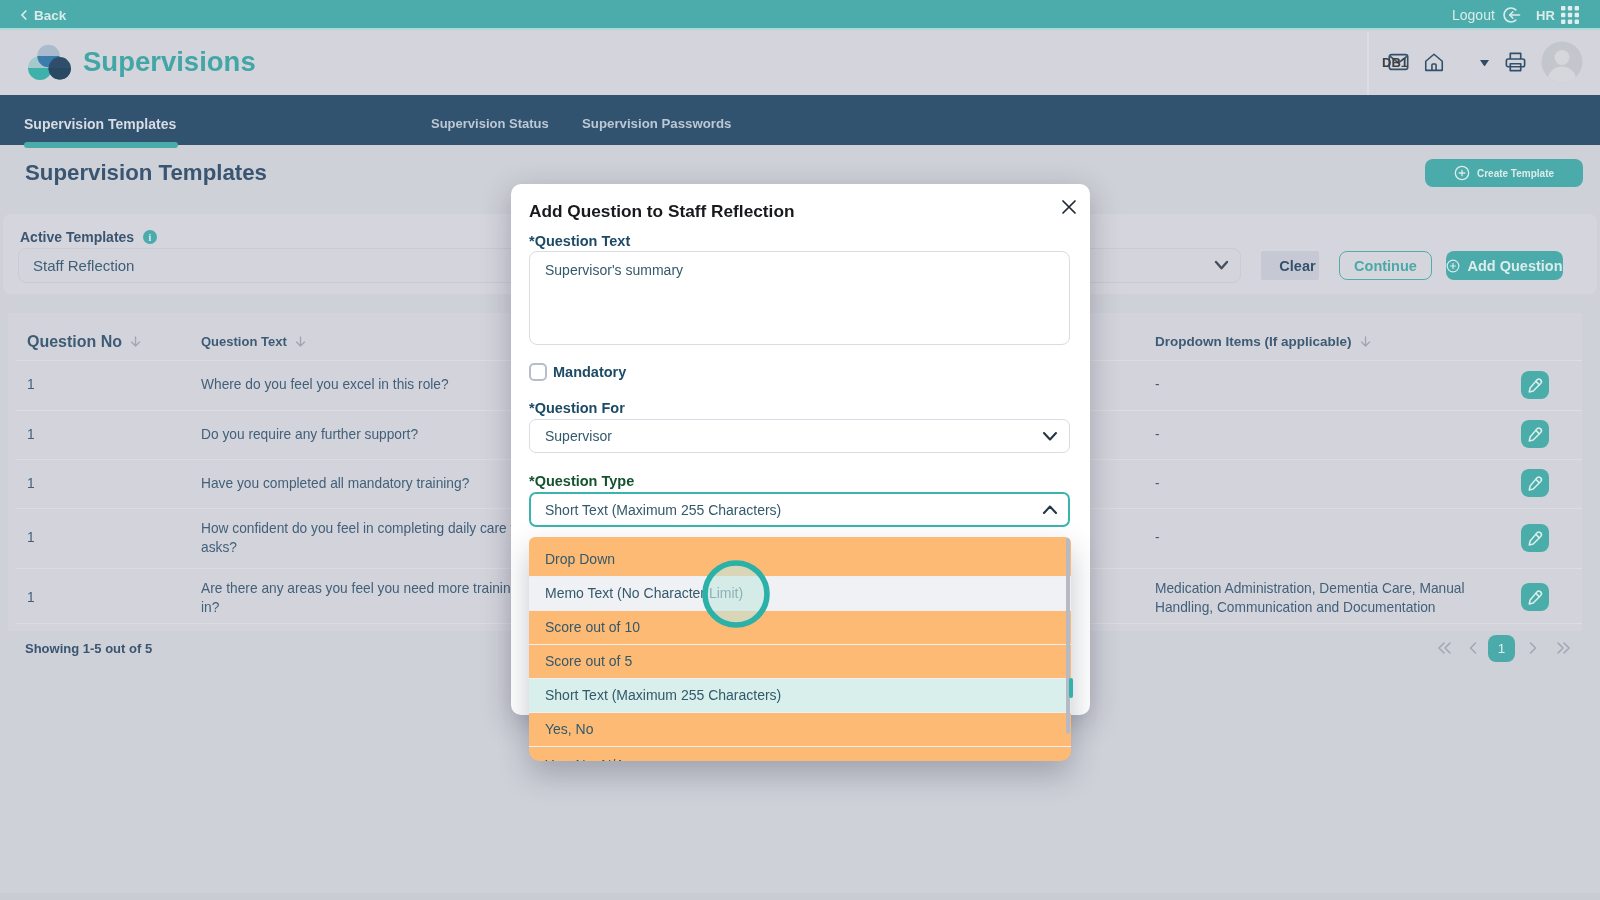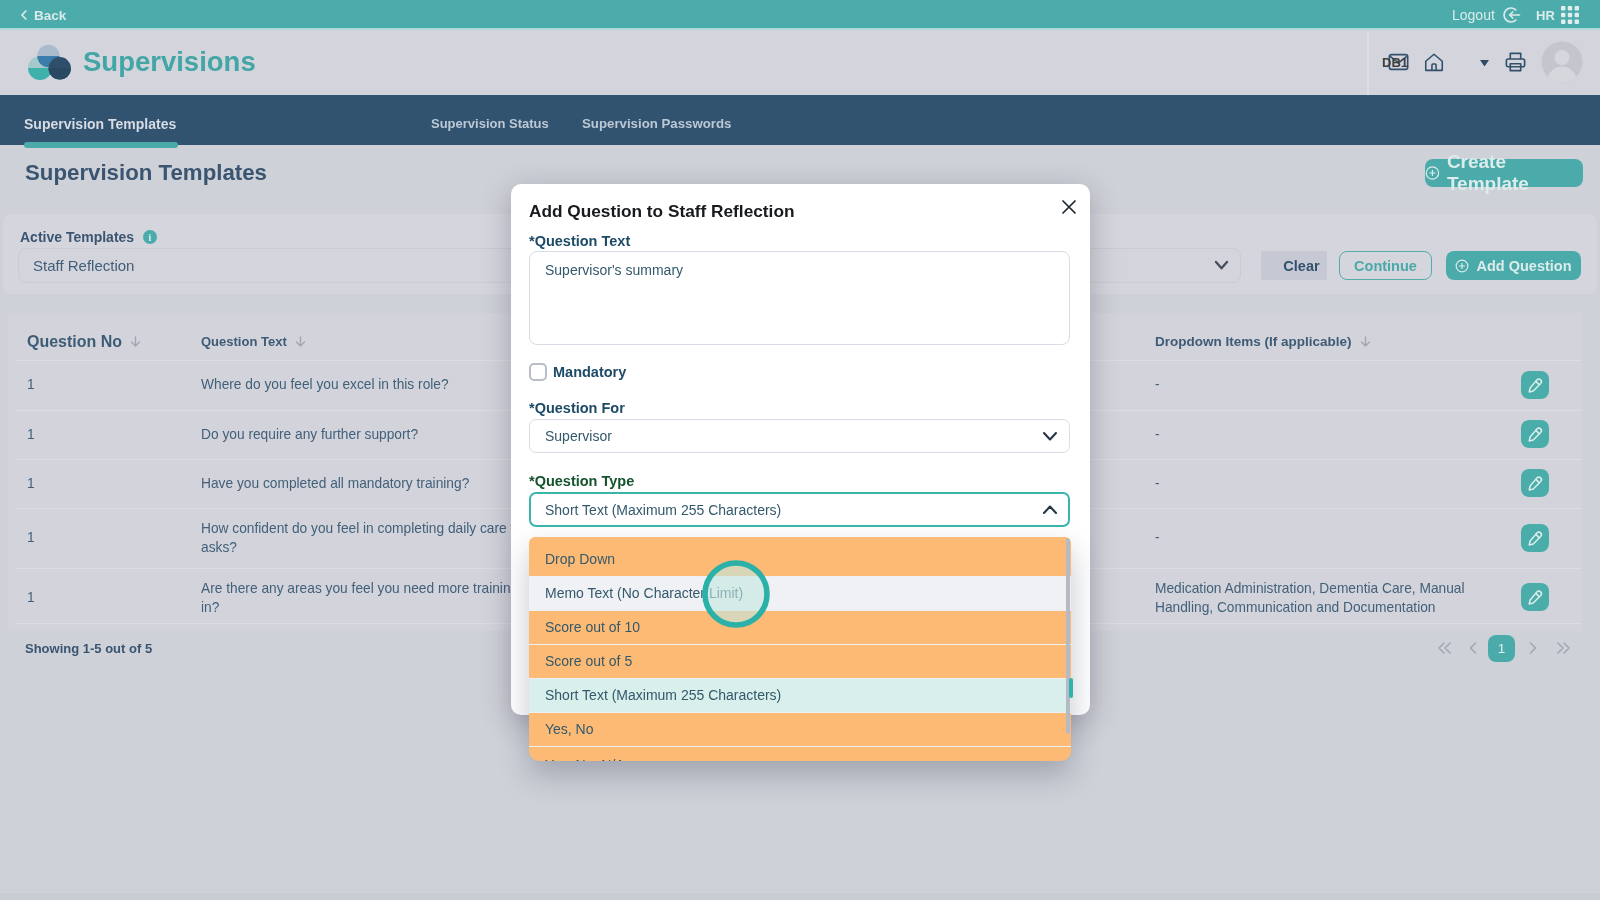--- a/index.html
+++ b/index.html
@@ -108,7 +108,7 @@
         <circle cx="12" cy="12" r="10"></circle>
         <path d="M12 7v10M7 12h10"></path>
       </svg>
-  <span style="color:#dcebeb;font-size:19px;font-weight:bold;">Create Template</span>
+  <span style="color:#dcebeb;font-size:10px;font-weight:bold;">Create Template</span>
 </div>
 
 <div class="abs" style="left:3px;top:214px;width:1594px;height:80px;background:#d5d6dd;border-radius:8px;"></div>

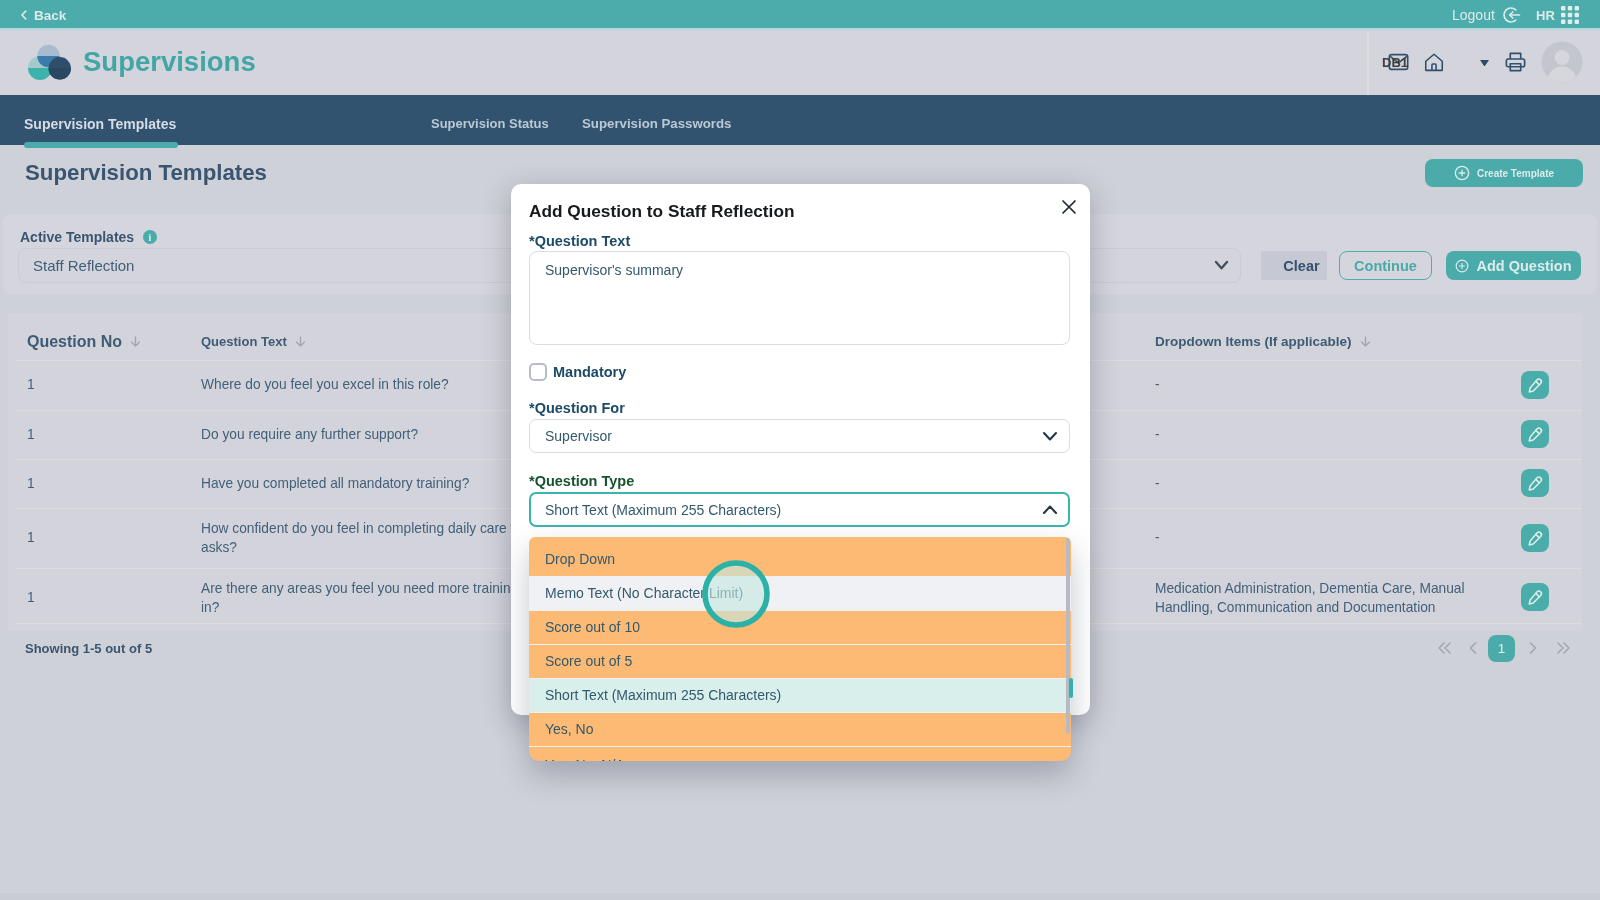--- a/index.html
+++ b/index.html
@@ -123,7 +123,7 @@
 <svg class="abs" style="left:1214px;top:260px;" width="15" height="11" viewBox="0 0 15 11" fill="none" stroke="#474e5c" stroke-width="2.4" stroke-linecap="round" stroke-linejoin="round">
       <path d="M2 2 L7.5 8.3 L13 2"></path>
     </svg>
-<div class="abs row" style="left:1261px;top:251px;width:66px;height:29px;background:#c6c9d3;border-radius:2px;justify-content:center;font-size:14.5px;font-weight:bold;color:#33516d;padding-left:15px;">Clear</div>
+<div class="abs row" style="left:1261px;top:251px;width:58px;height:29px;background:#c6c9d3;border-radius:2px;justify-content:center;font-size:14.5px;font-weight:bold;color:#33516d;padding-left:15px;">Clear</div>
 <div class="abs row" style="left:1339px;top:251px;width:93px;height:29px;border:1px solid #55abaa;border-radius:8px;justify-content:center;font-size:14.5px;font-weight:bold;color:#4aa9a8;">Continue</div>
 <div class="abs row" style="left:1446px;top:251px;width:135px;height:29px;background:#4aabaa;border-radius:8px;justify-content:center;">
   <svg width="14" height="14" viewBox="0 0 24 24" fill="none" stroke="#dcebeb" stroke-width="2" style="margin-right:7px">

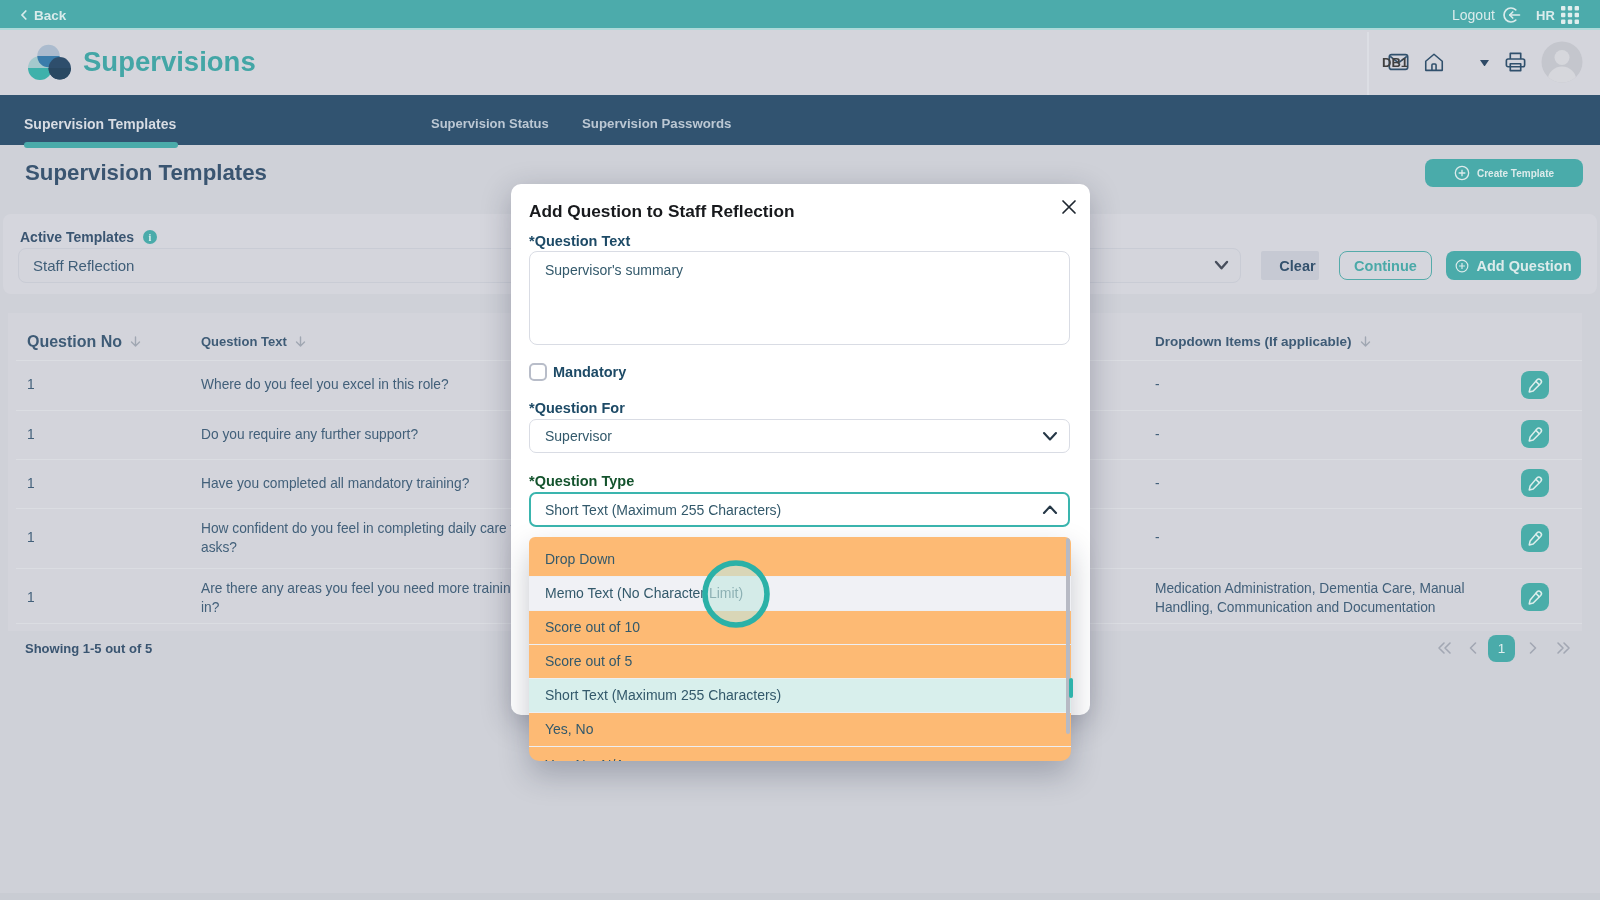--- a/index.html
+++ b/index.html
@@ -125,7 +125,7 @@
     </svg>
 <div class="abs row" style="left:1261px;top:251px;width:58px;height:29px;background:#c6c9d3;border-radius:2px;justify-content:center;font-size:14.5px;font-weight:bold;color:#33516d;padding-left:15px;">Clear</div>
 <div class="abs row" style="left:1339px;top:251px;width:93px;height:29px;border:1px solid #55abaa;border-radius:8px;justify-content:center;font-size:14.5px;font-weight:bold;color:#4aa9a8;">Continue</div>
-<div class="abs row" style="left:1446px;top:251px;width:135px;height:29px;background:#4aabaa;border-radius:8px;justify-content:center;">
+<div class="abs row" style="left:1446px;top:251px;width:117px;height:29px;background:#4aabaa;border-radius:8px;justify-content:center;">
   <svg width="14" height="14" viewBox="0 0 24 24" fill="none" stroke="#dcebeb" stroke-width="2" style="margin-right:7px">
         <circle cx="12" cy="12" r="10"></circle>
         <path d="M12 7v10M7 12h10"></path>

